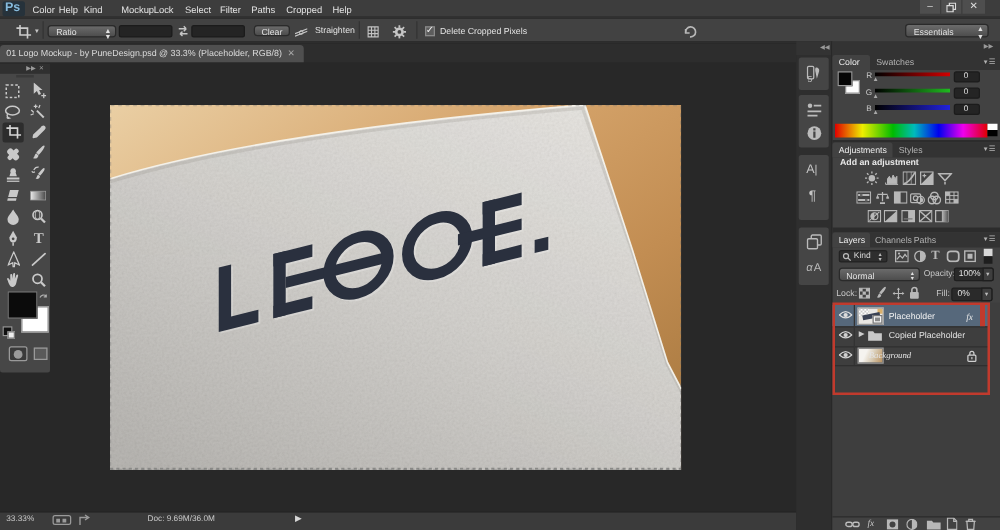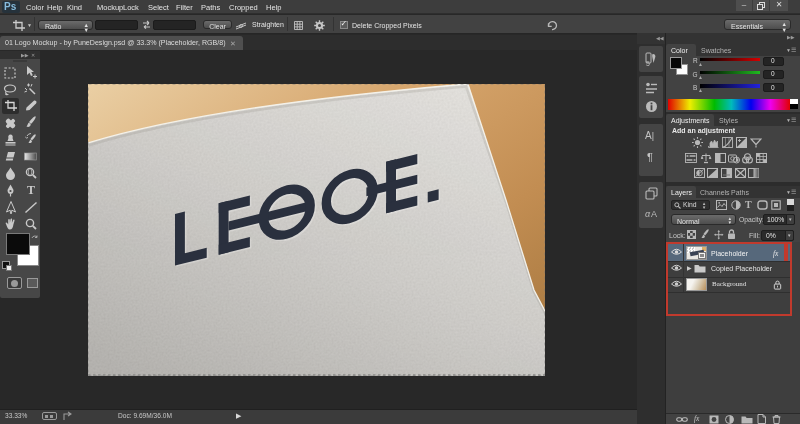--- a/index.html
+++ b/index.html
@@ -539,7 +539,7 @@
       <circle cx="5.5" cy="4" r="1.7" fill="#cfcfcf"></circle>
     </svg>
 <div class="a" style="left:686px;top:278px;width:21px;height:12.5px;background:linear-gradient(115deg,#f5f3ef 30%,#d8cbb4 60%,#b9905c);border:1px solid #999"></div>
-<div class="t" style="left:712px;top:281px;font-size:7px;color:#e4e4e4;font-family:'Liberation Serif',serif">Background</div>
+<div class="t" style="left:695px;top:281px;font-size:7px;color:#e4e4e4;font-style:italic;font-family:'Liberation Serif',serif">Background</div>
 <svg class="a" style="left:773px;top:279.5px" width="9" height="10" viewBox="0 0 9 11">
       <rect x="1" y="4.5" width="7" height="5.5" rx="0.8" fill="none" stroke="#cfcfcf" stroke-width="1.1"></rect>
       <path d="M2.7 4.5 V3 a1.8 1.8 0 0 1 3.6 0 V4.5" fill="none" stroke="#cfcfcf" stroke-width="1.1"></path>

